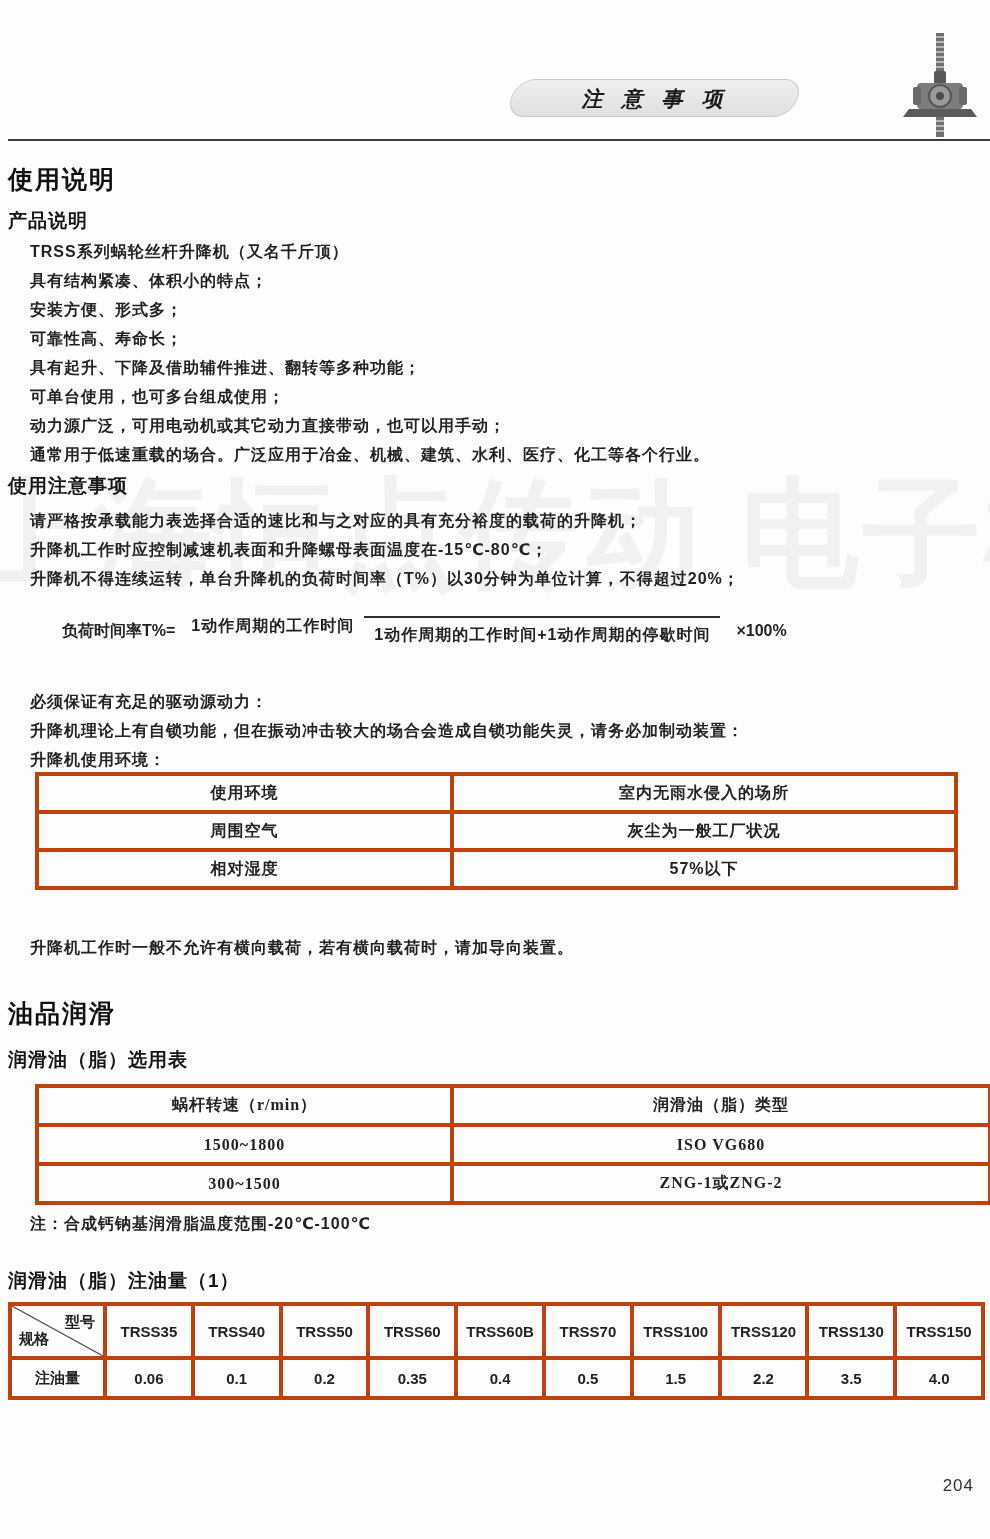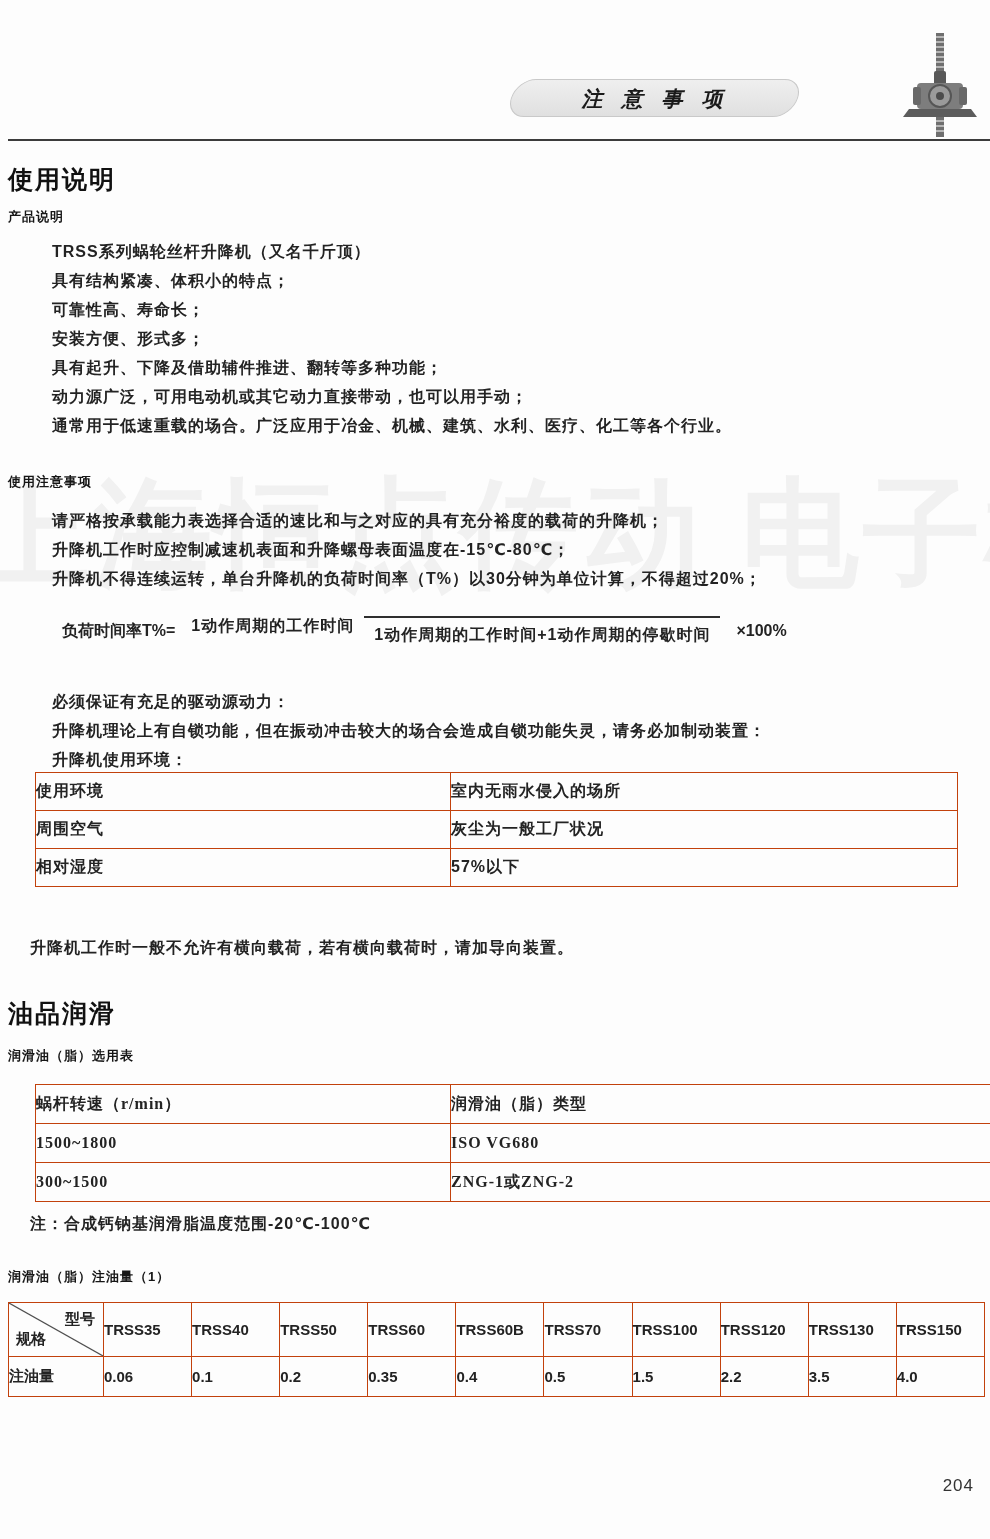--- a/index.html
+++ b/index.html
@@ -31,7 +31,7 @@
   .top-rule { position:absolute; left:8px; top:139px; width:982px; height:2px; background:#3c3c3c; }
 
   .h1 { position:absolute; left:8px; font-size:25px; font-weight:bold; color:#111; letter-spacing:2px; }
-  .h2 { position:absolute; left:8px; font-size:13px; font-weight:bold; color:#161616; letter-spacing:1px; }
+  .h2 { position:absolute; left:8px; font-size:19px; font-weight:bold; color:#161616; letter-spacing:1px; }
   .plist { position:absolute; left:30px; font-size:16px; font-weight:bold; color:#232323;margin-left:22px; }
   .plist div { line-height:29px; letter-spacing:1px; }
 

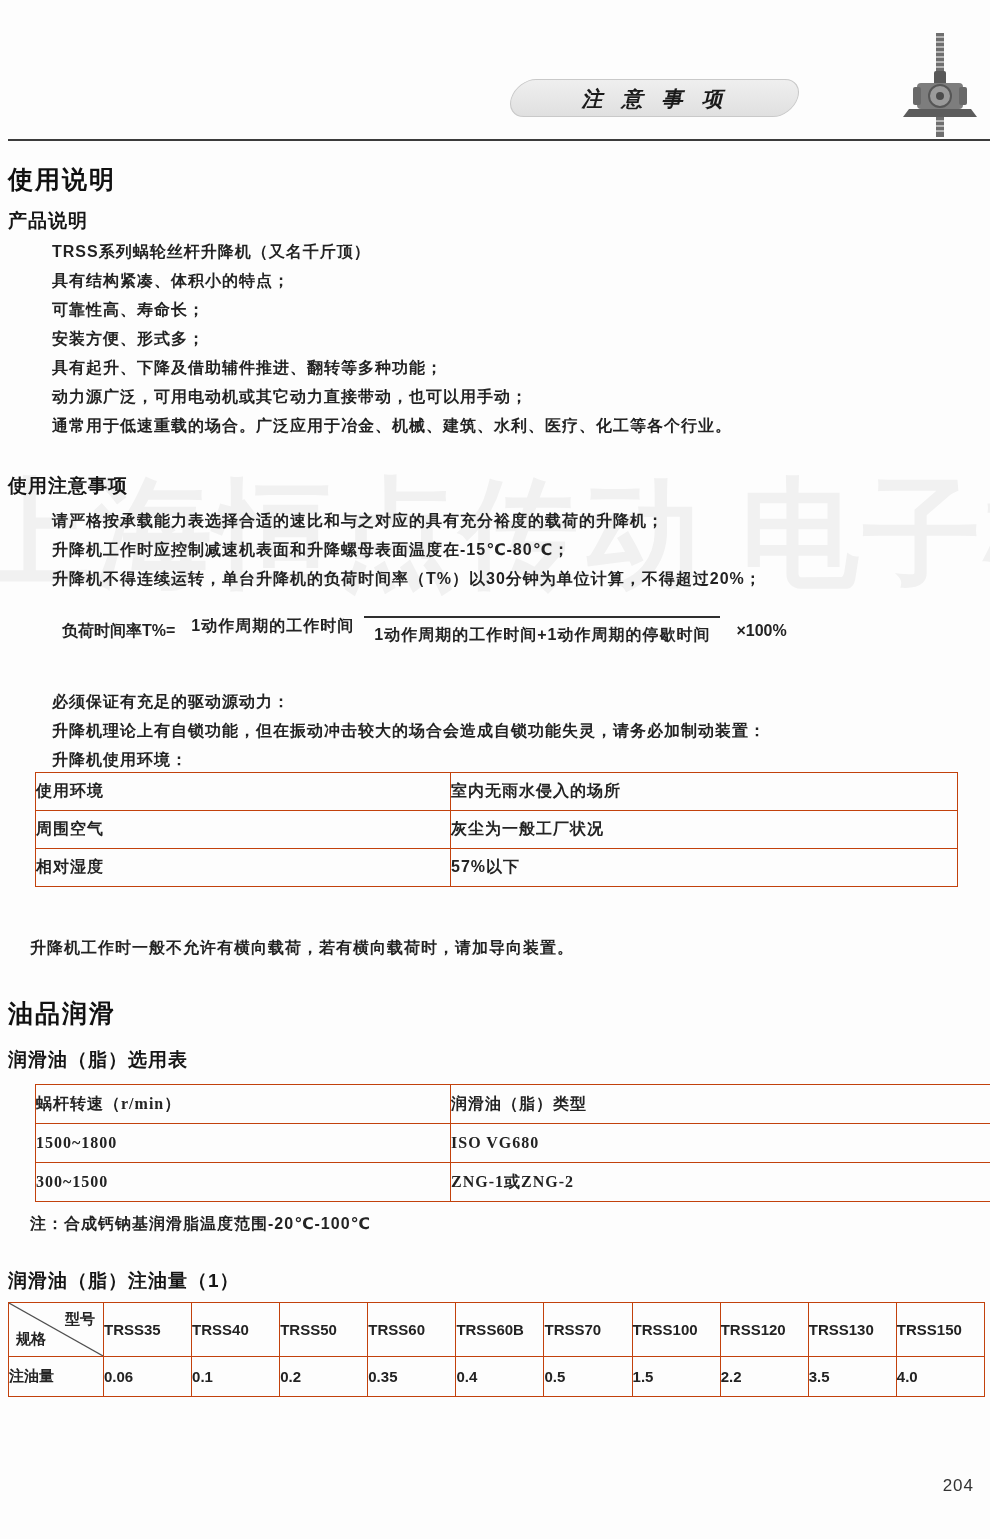--- a/index.html
+++ b/index.html
@@ -32,7 +32,7 @@
 
   .h1 { position:absolute; left:8px; font-size:25px; font-weight:bold; color:#111; letter-spacing:2px; }
   .h2 { position:absolute; left:8px; font-size:19px; font-weight:bold; color:#161616; letter-spacing:1px; }
-  .plist { position:absolute; left:30px; font-size:16px; font-weight:bold; color:#232323;margin-left:22px; }
+  .plist { position:absolute; left:30px; font-size:16px; font-weight:bold; color:#232323; }
   .plist div { line-height:29px; letter-spacing:1px; }
 
   

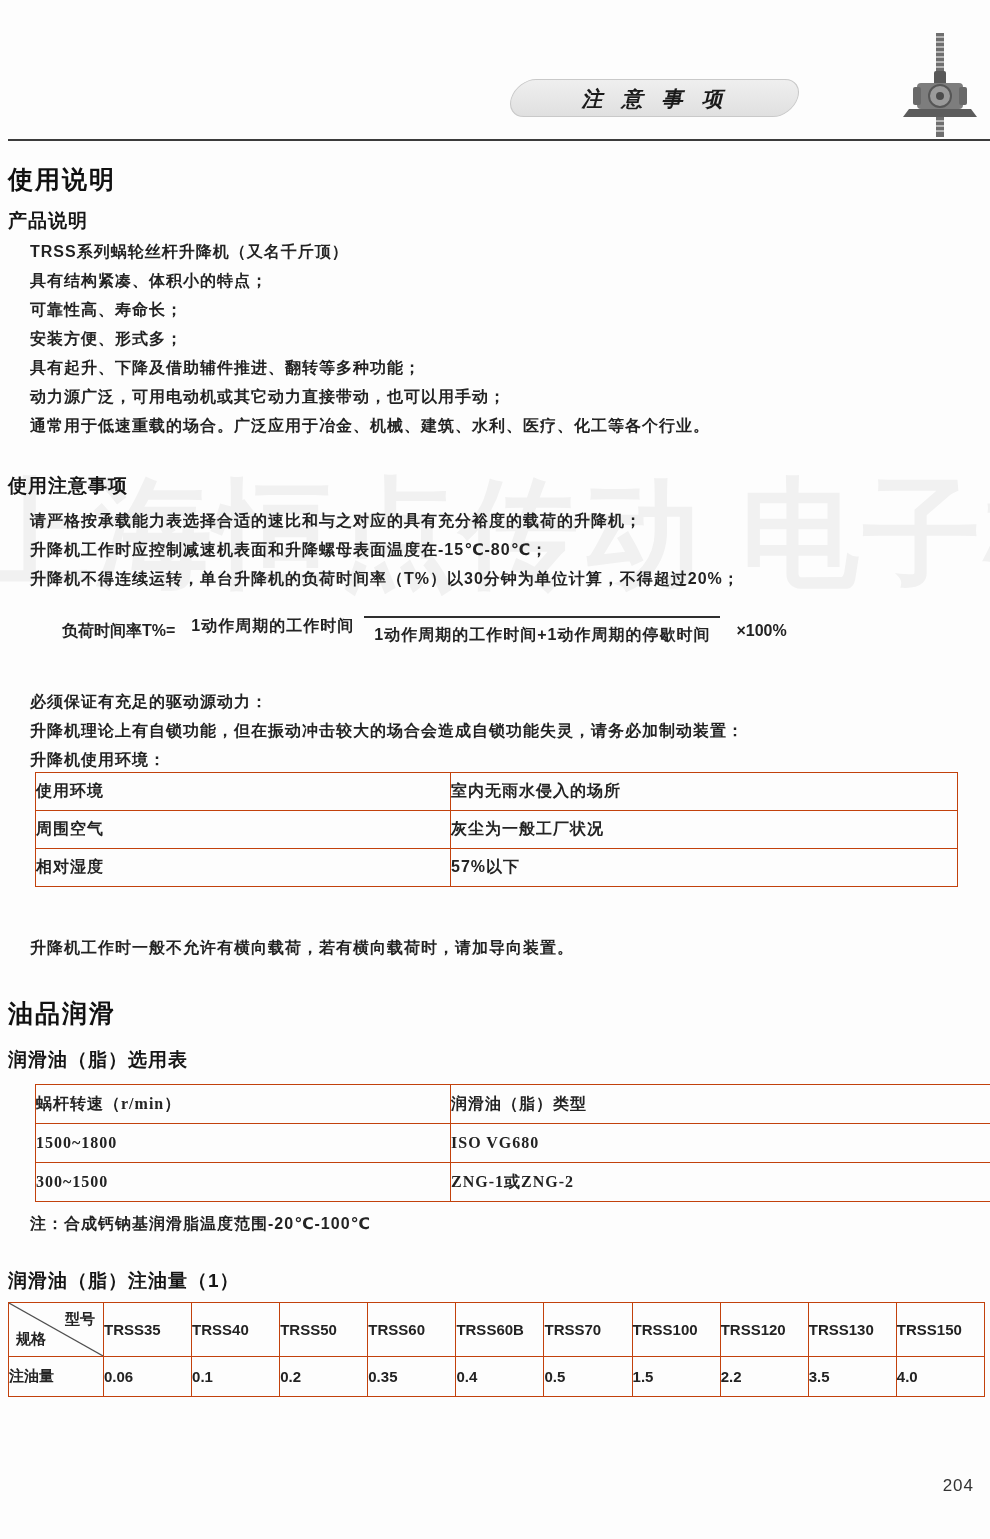--- a/index.html
+++ b/index.html
@@ -101,8 +101,8 @@
     <div class="plist" style="top:237px">
       <div>TRSS系列蜗轮丝杆升降机（又名千斤顶）</div>
       <div>具有结构紧凑、体积小的特点；</div>
+      <div>安装方便、形式多；</div>
       <div>可靠性高、寿命长；</div>
-      <div>安装方便、形式多；</div>
       <div>具有起升、下降及借助辅件推进、翻转等多种功能；</div>
       <div>动力源广泛，可用电动机或其它动力直接带动，也可以用手动；</div>
       <div>通常用于低速重载的场合。广泛应用于冶金、机械、建筑、水利、医疗、化工等各个行业。</div>

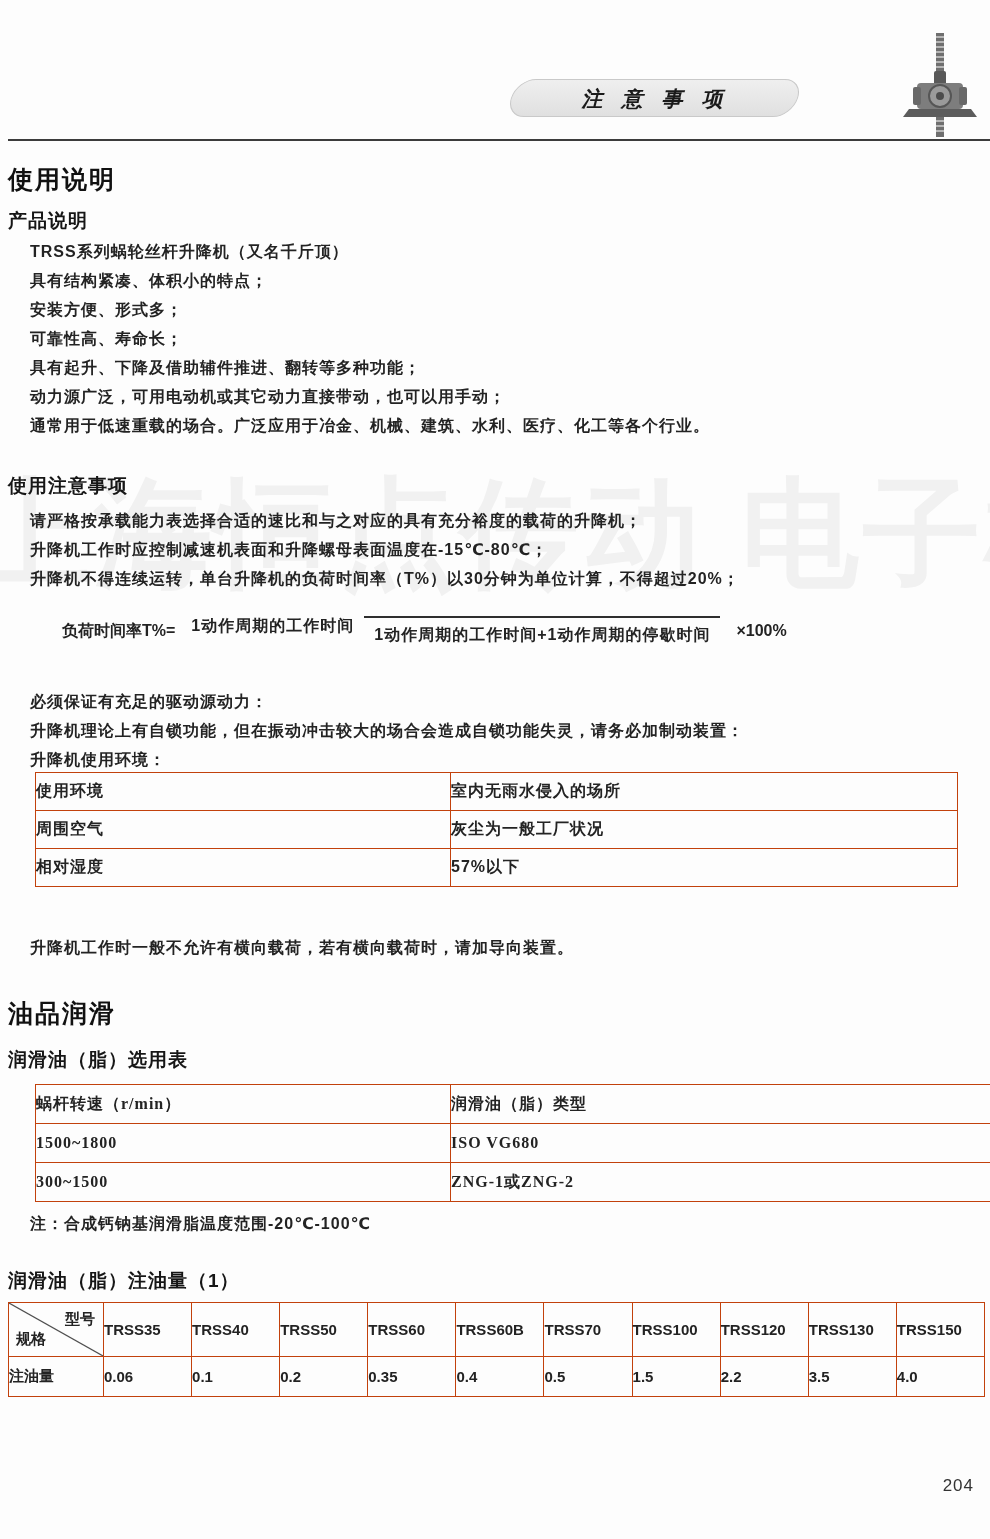--- a/index.html
+++ b/index.html
@@ -104,6 +104,7 @@
       <div>安装方便、形式多；</div>
       <div>可靠性高、寿命长；</div>
       <div>具有起升、下降及借助辅件推进、翻转等多种功能；</div>
+      <div>可单台使用，也可多台组成使用；</div>
       <div>动力源广泛，可用电动机或其它动力直接带动，也可以用手动；</div>
       <div>通常用于低速重载的场合。广泛应用于冶金、机械、建筑、水利、医疗、化工等各个行业。</div>
     </div>

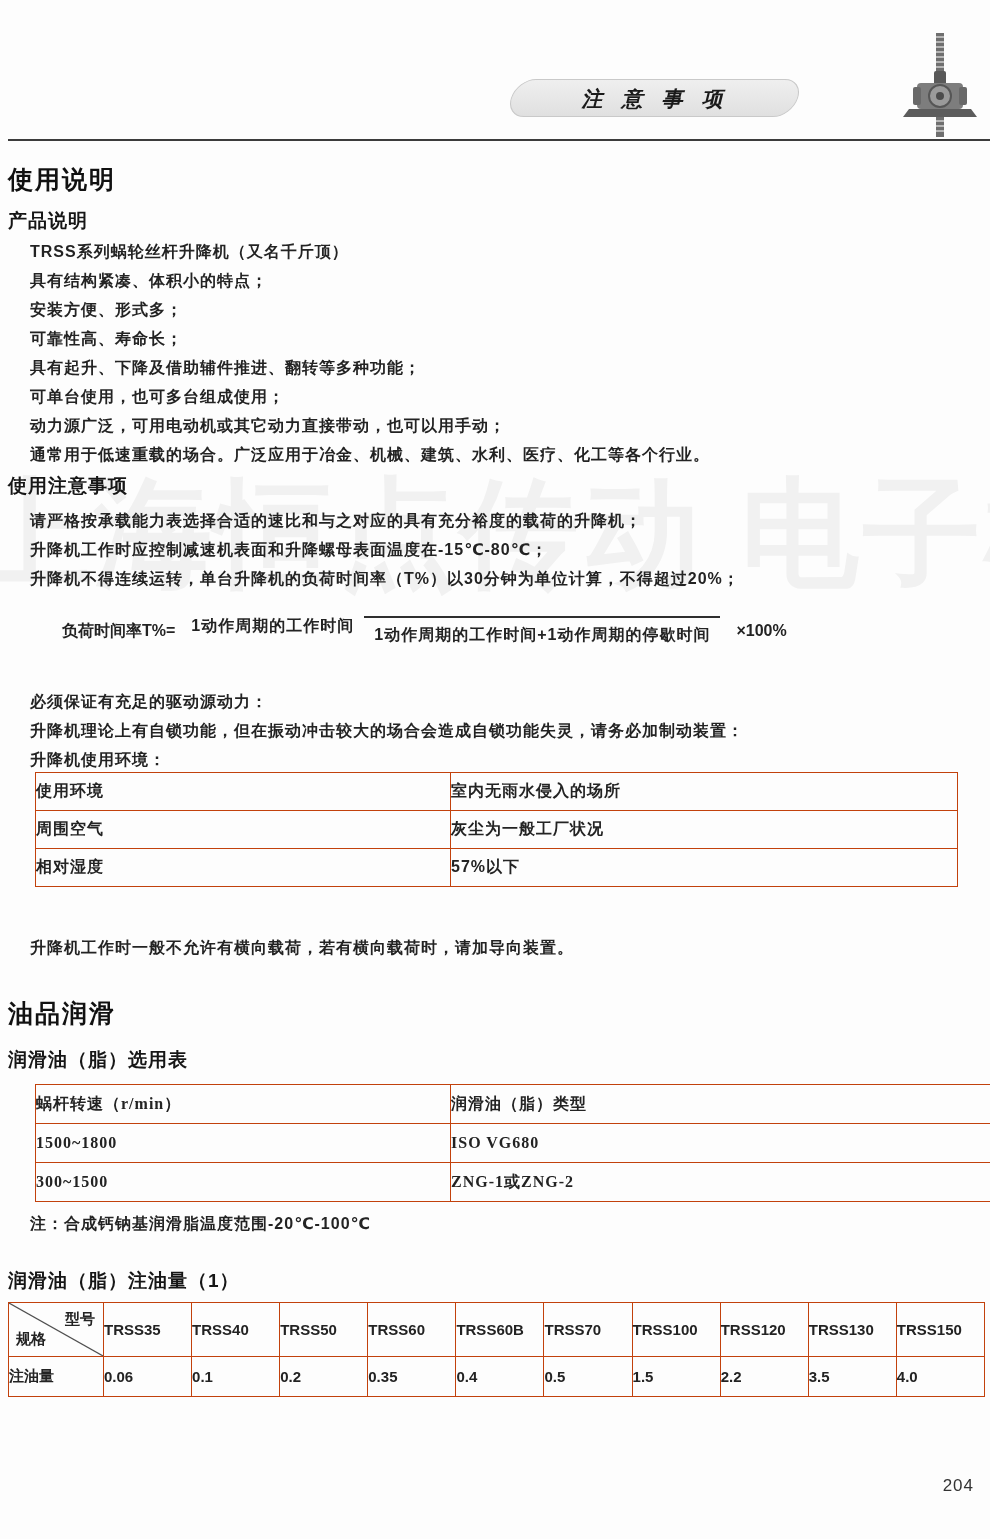--- a/index.html
+++ b/index.html
@@ -47,7 +47,7 @@
 
   
   table { border-collapse:collapse; position:absolute; background:transparent; }
-  td { border:1px solid #c2410c; text-align:left; vertical-align:middle;
+  td { border:4px solid #c2410c; text-align:center; vertical-align:middle;
        font-size:16px; font-weight:bold; color:#232323; letter-spacing:1px; }
   .tbl-env { left:35px; top:772px; width:923px; }
   .tbl-env td { height:38px; }

